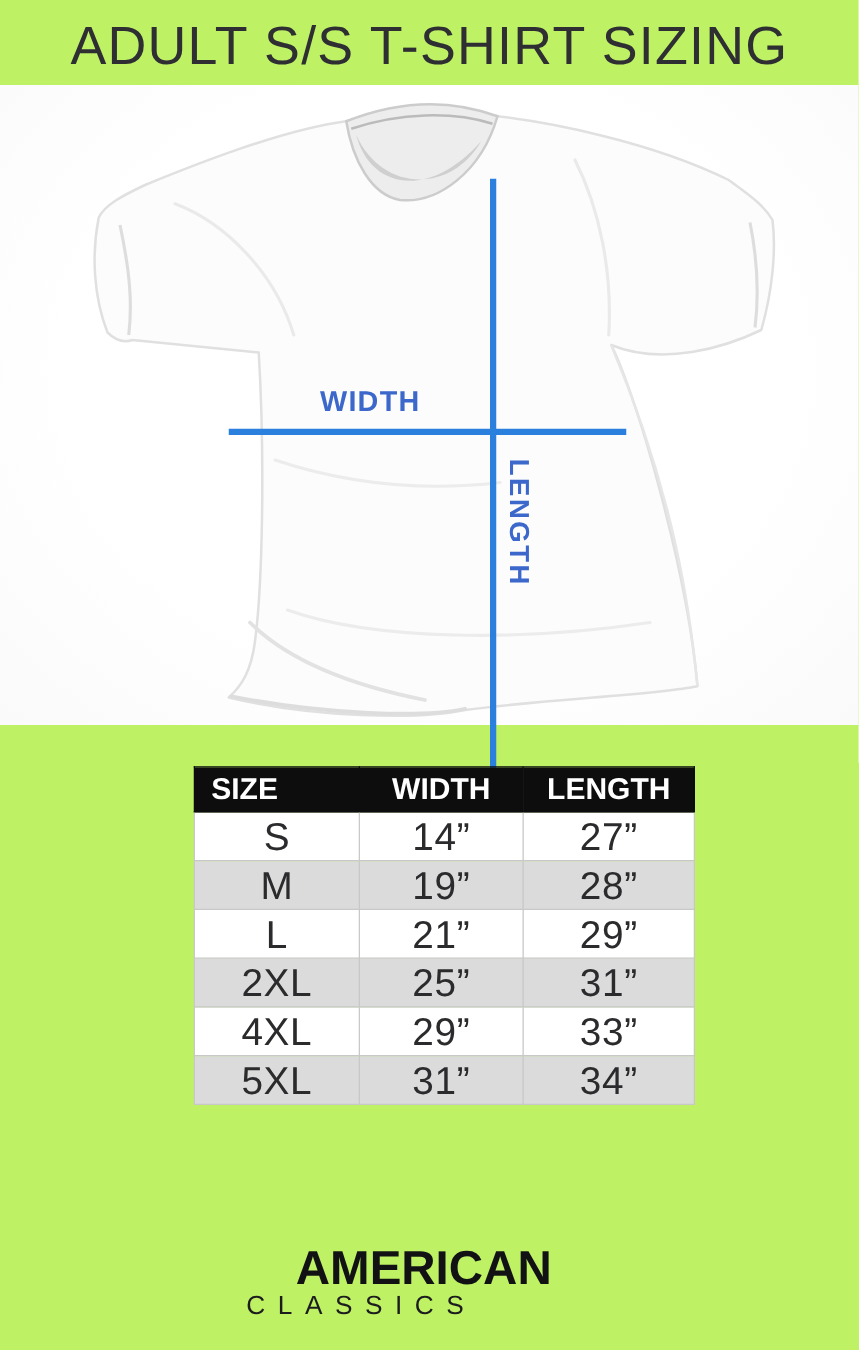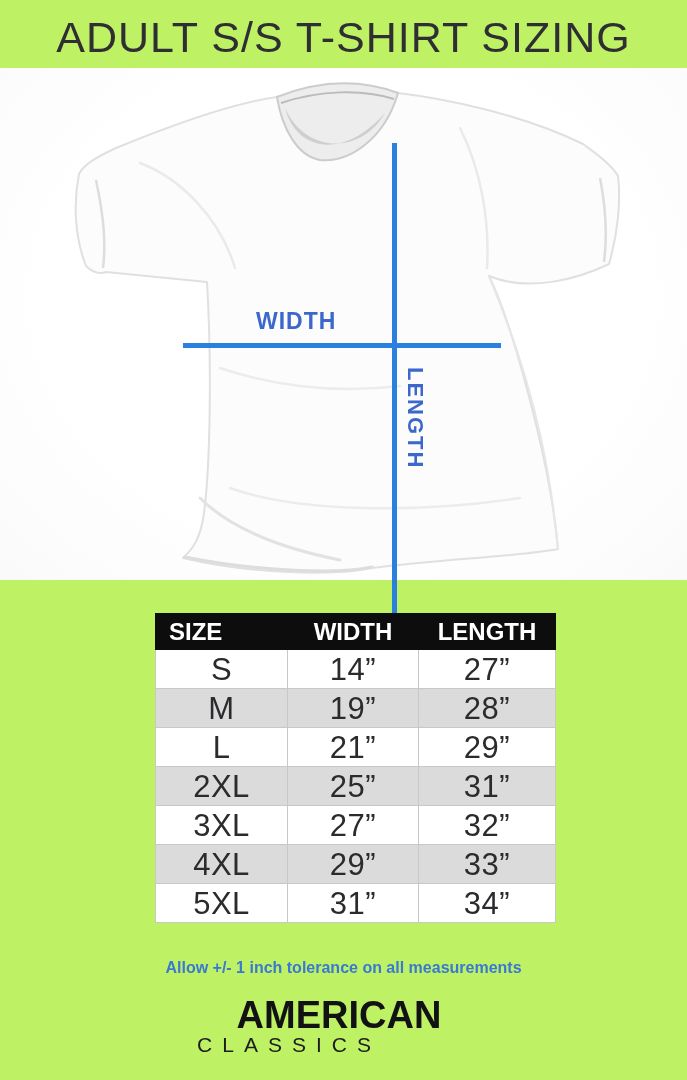--- a/index.html
+++ b/index.html
@@ -114,11 +114,6 @@
           <td>31”</td>
         </tr>
         <tr>
-          <td>3XL</td>
-          <td>27”</td>
-          <td>32”</td>
-        </tr>
-        <tr>
           <td>4XL</td>
           <td>29”</td>
           <td>33”</td>

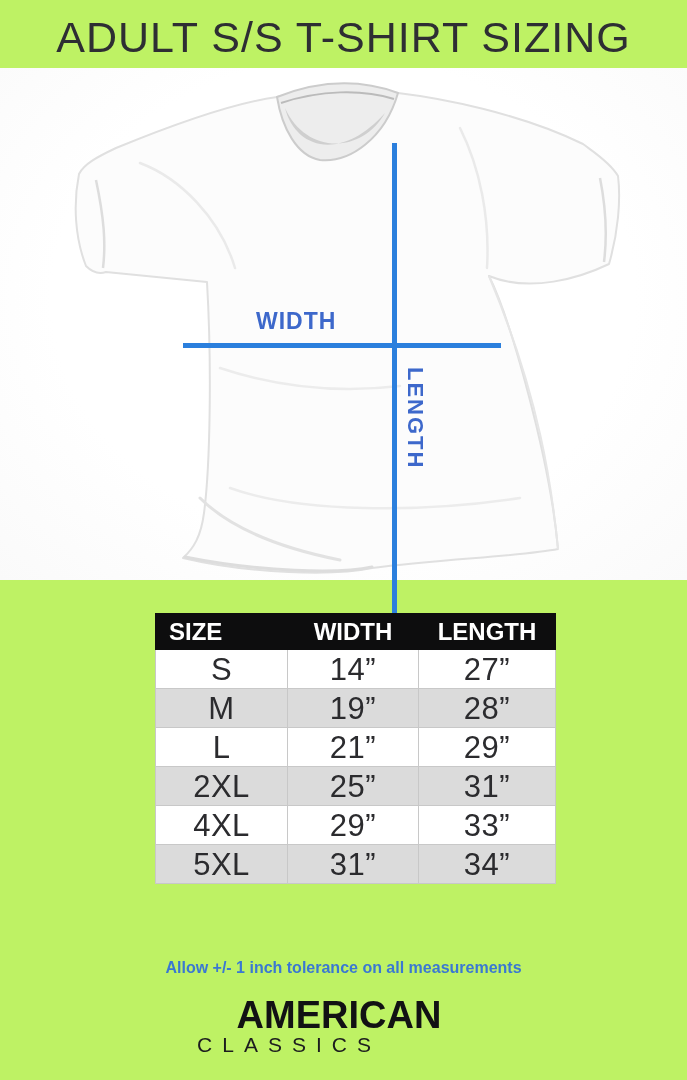--- a/index.html
+++ b/index.html
@@ -126,7 +126,6 @@
       </tbody>
   </table>
 
-  <div class="tolerance">Allow +/- 1 inch tolerance on all measurements</div>
 
   <div>
     <div class="brand-top">AMERICAN</div>

